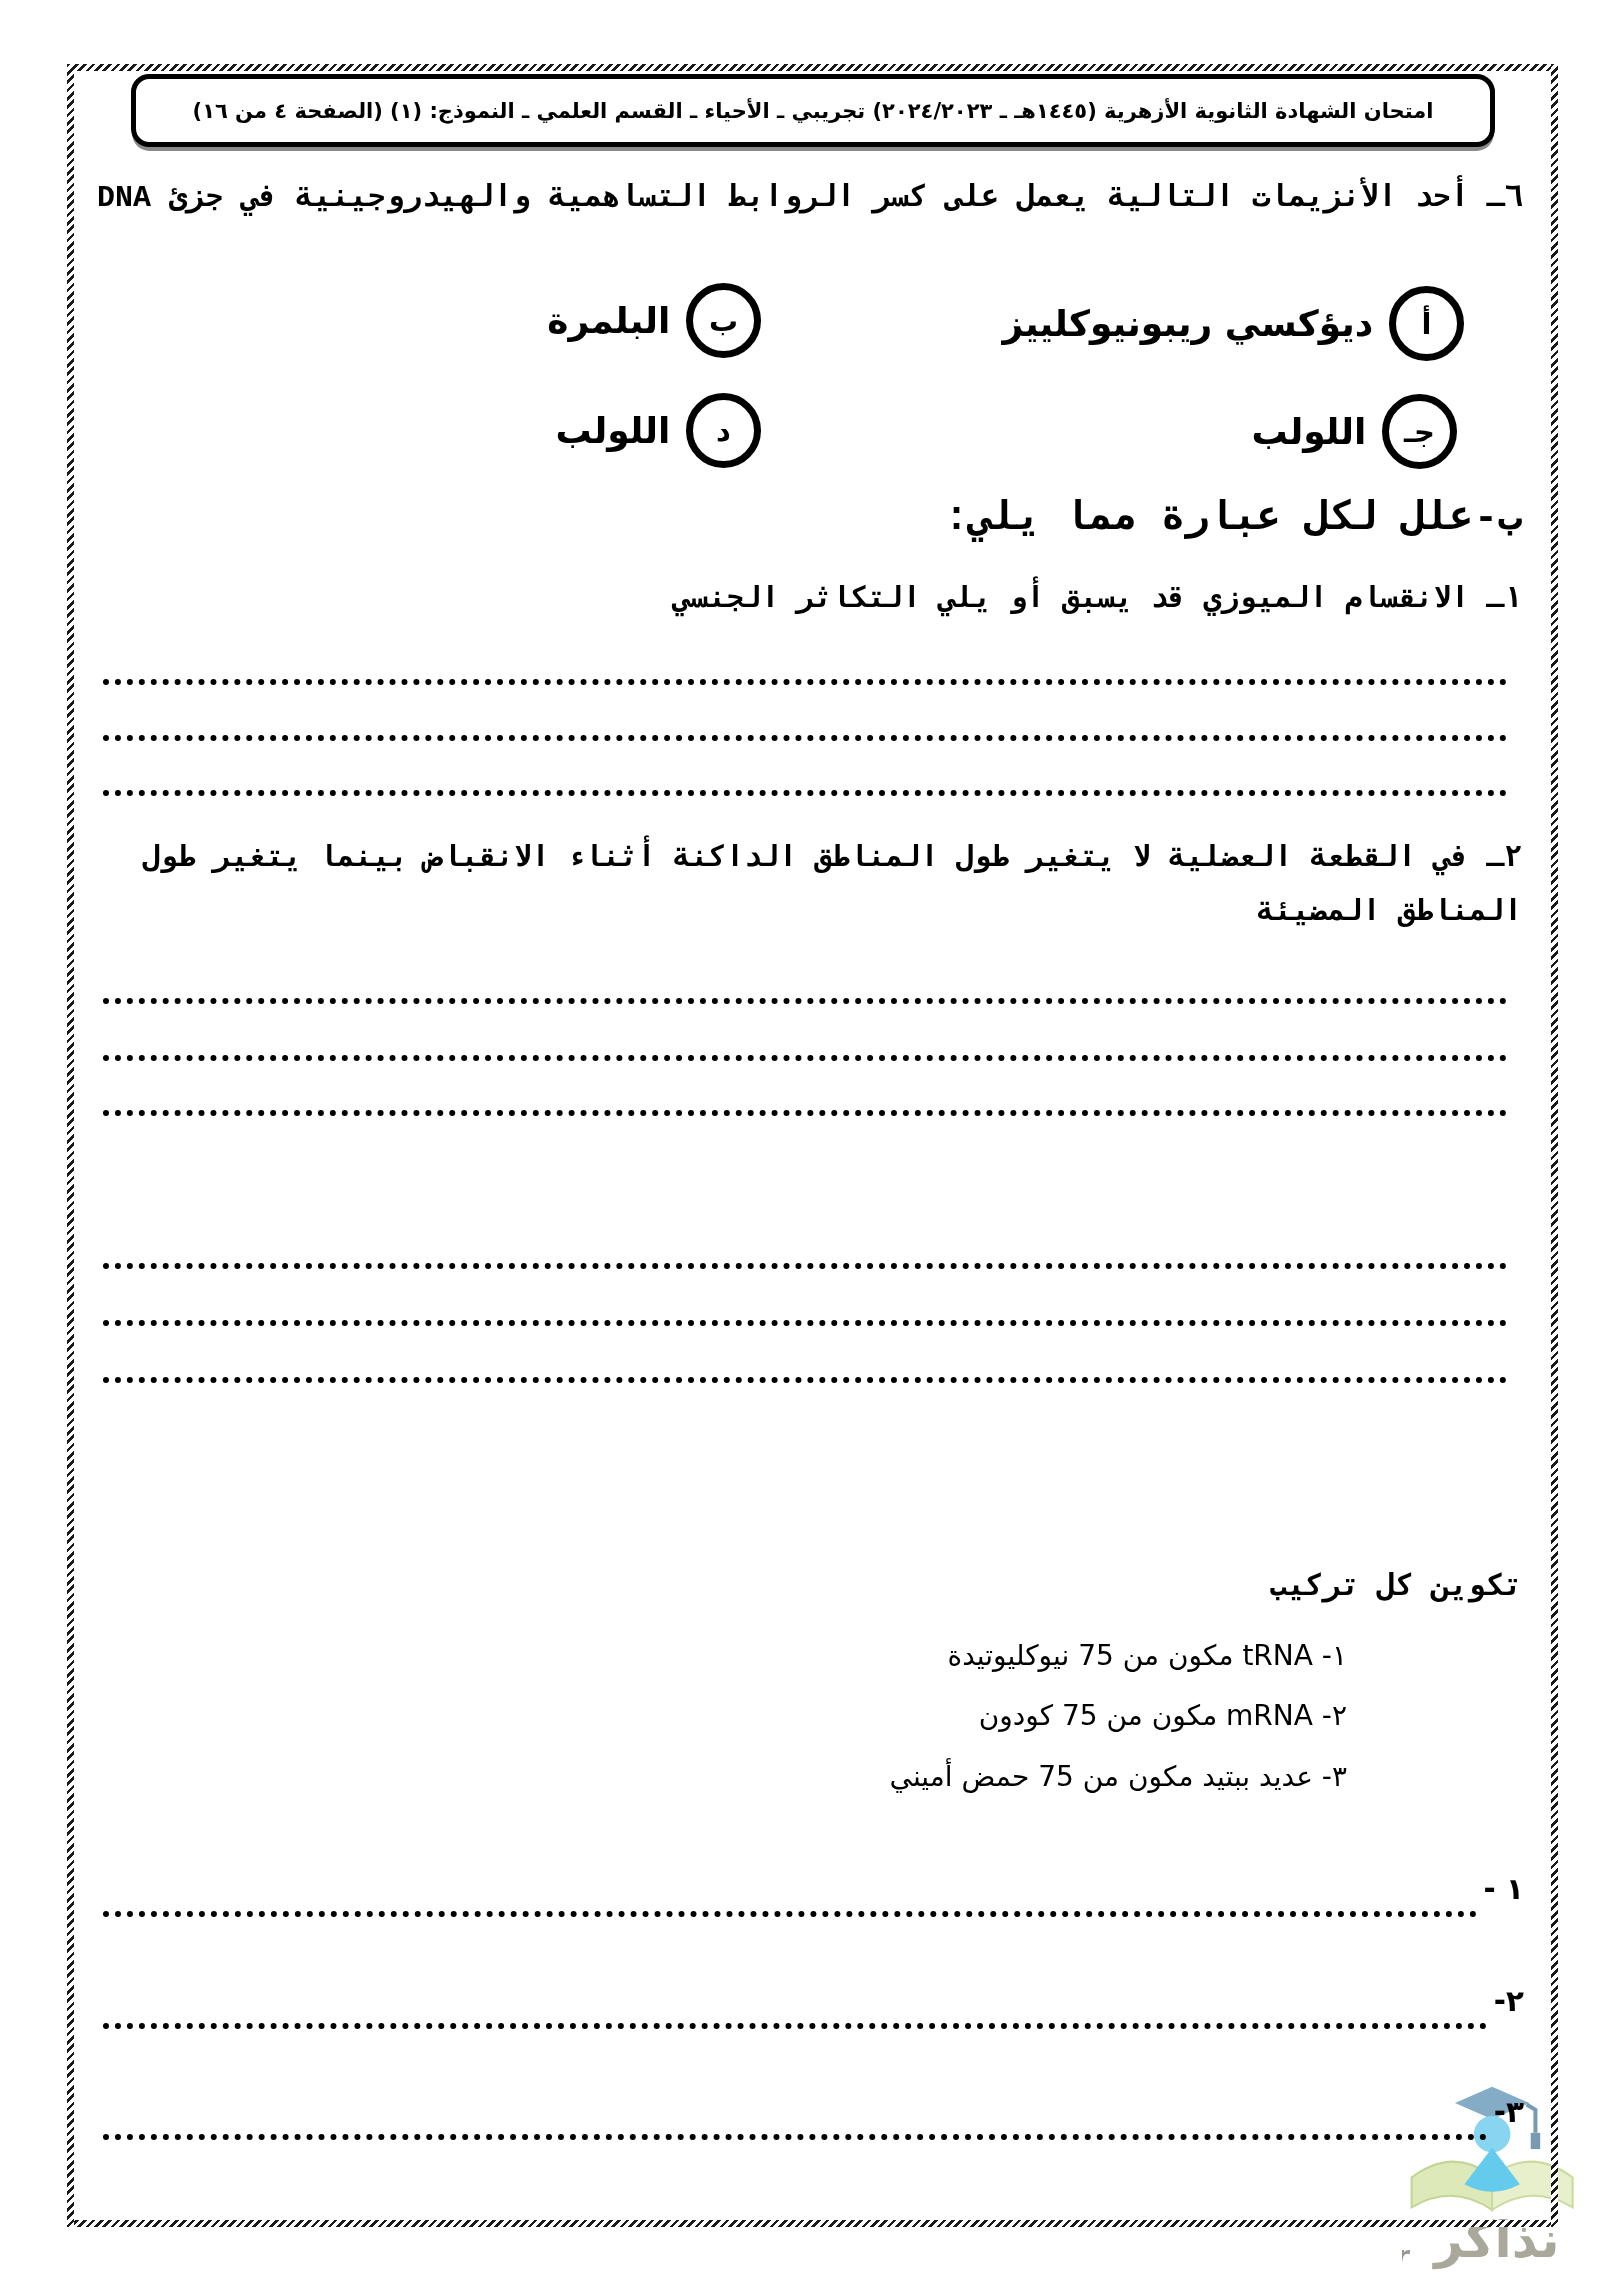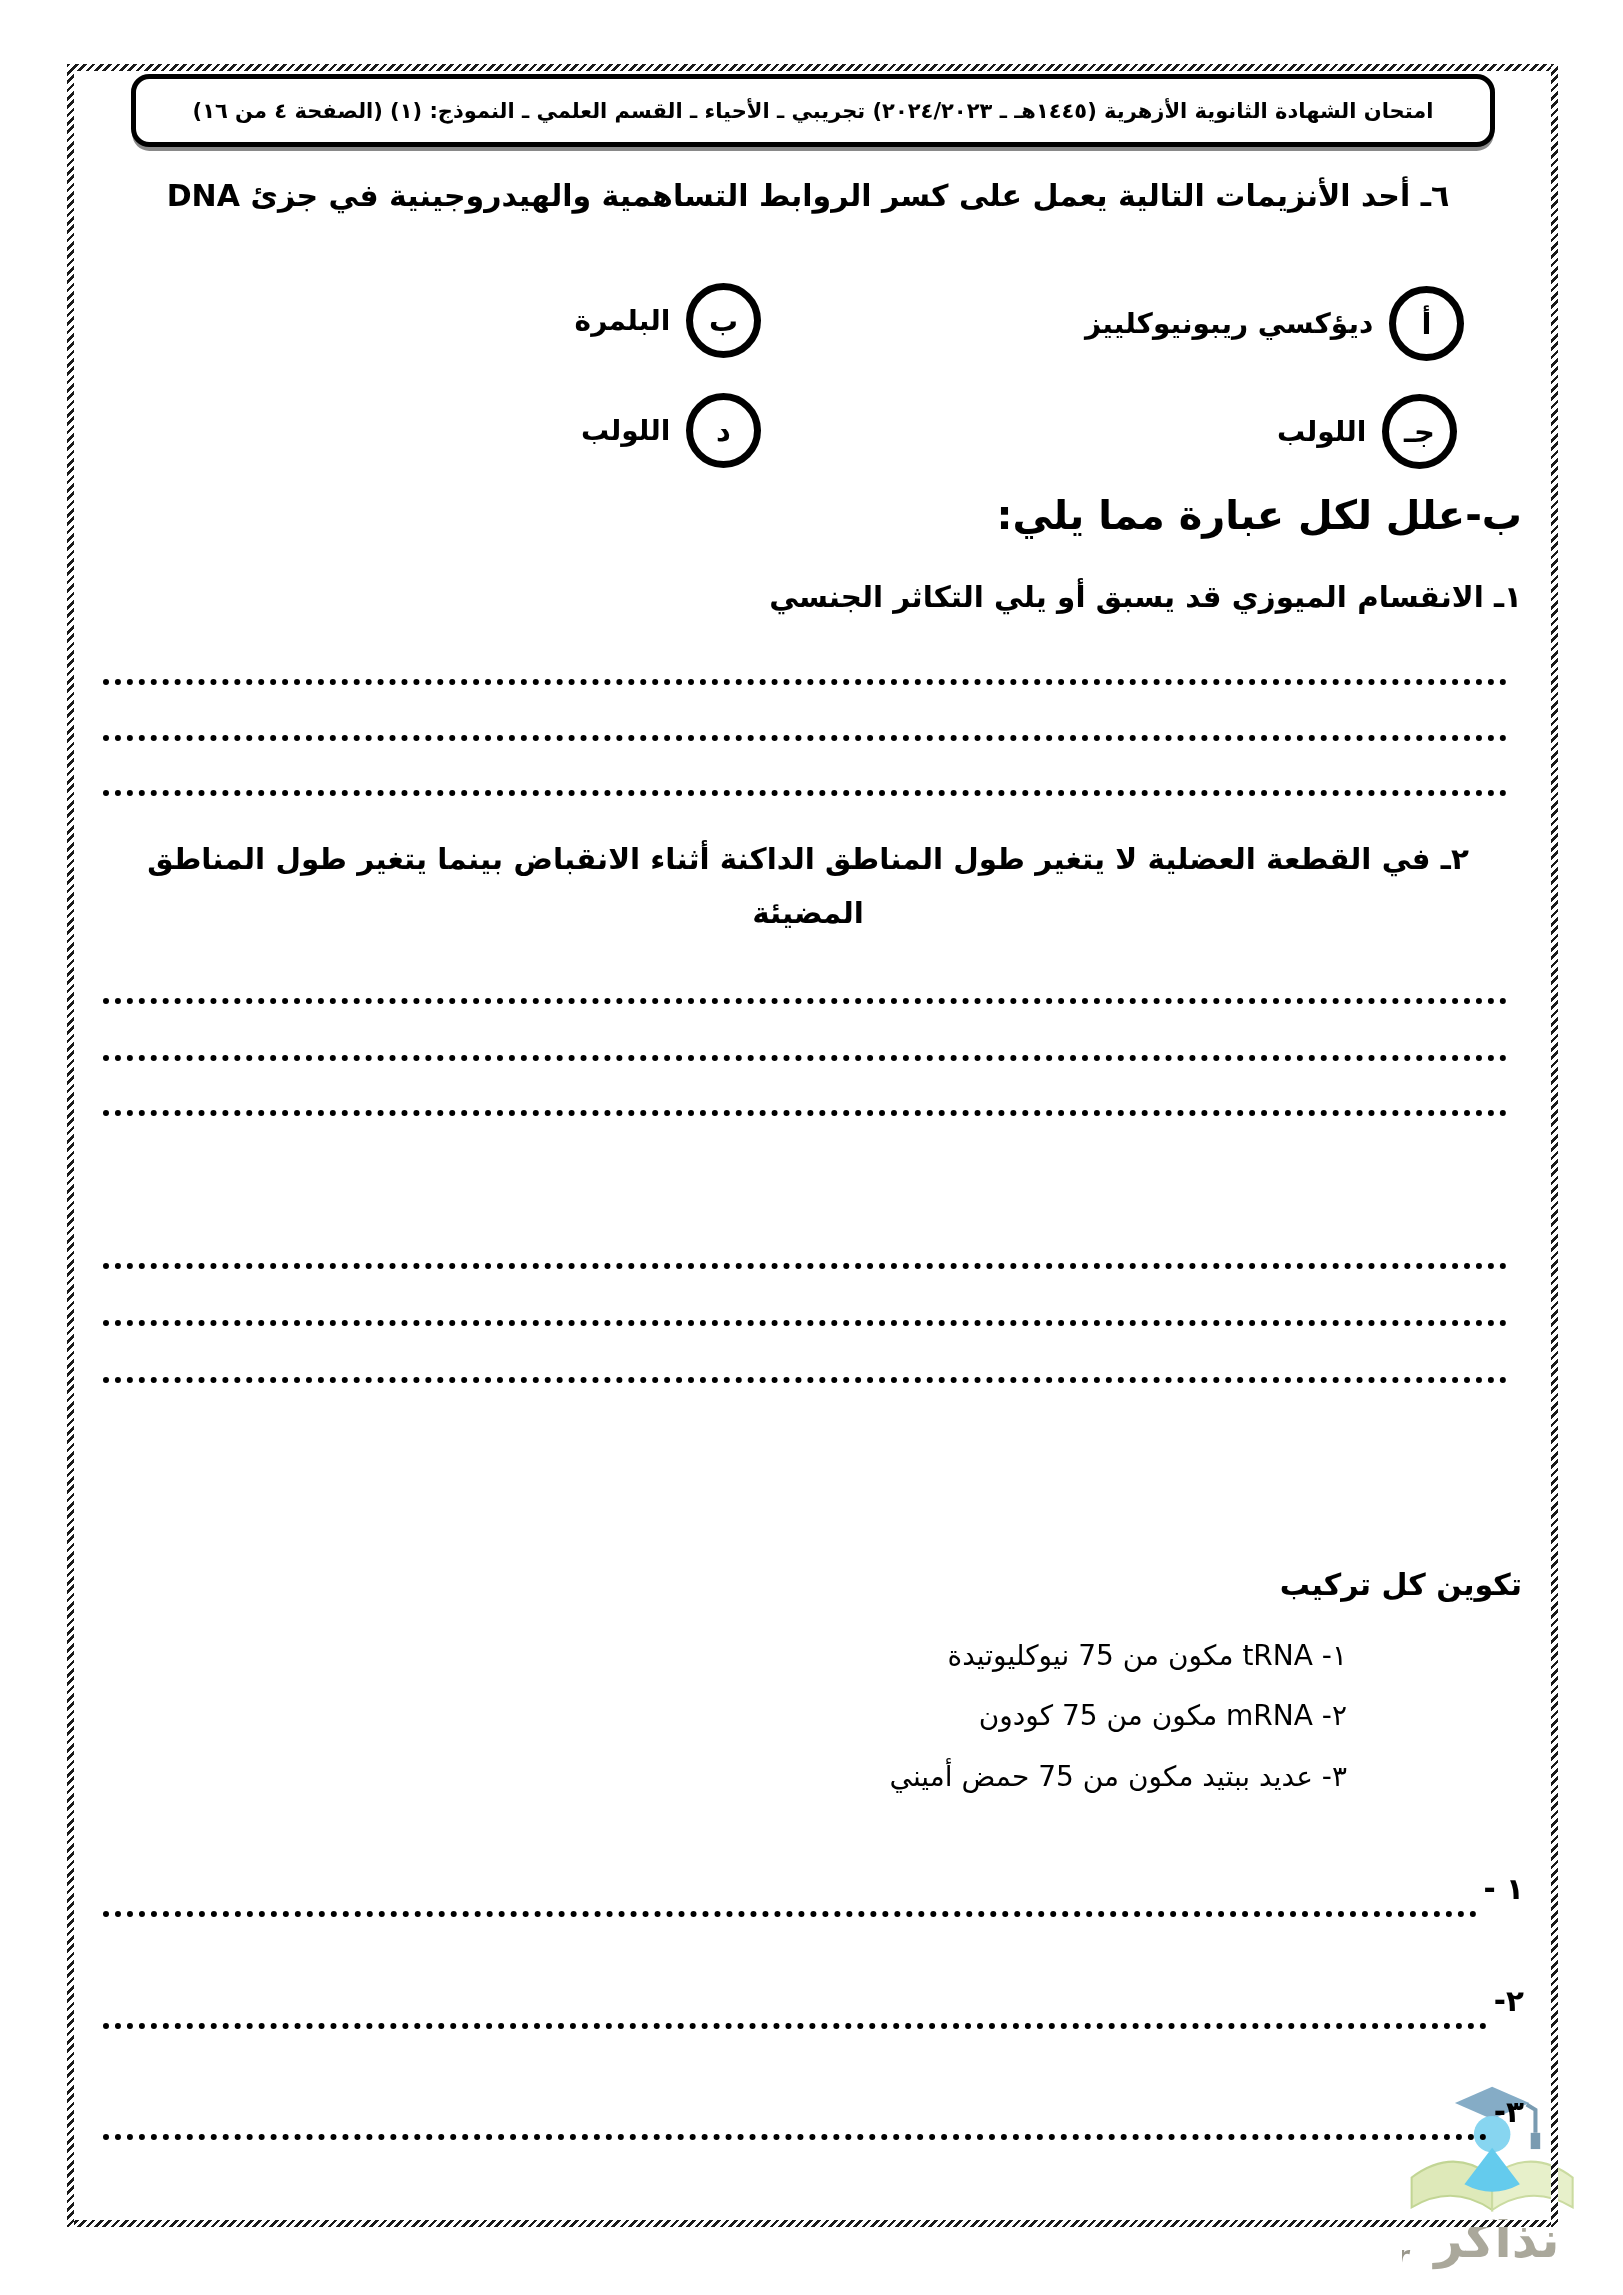--- a/index.html
+++ b/index.html
@@ -23,7 +23,7 @@
   }
   .header-text{font-size:21px;font-weight:bold;white-space:nowrap;}
 
-  .txt{position:absolute;z-index:2;font-weight:bold;text-align:center;}
+  .txt{position:absolute;z-index:2;font-weight:bold;text-align:right;font-family:Liberation Mono, monospace;}
 
   .q6{right:98px;top:178px;width:1430px;font-size:30px;white-space:nowrap;}
 

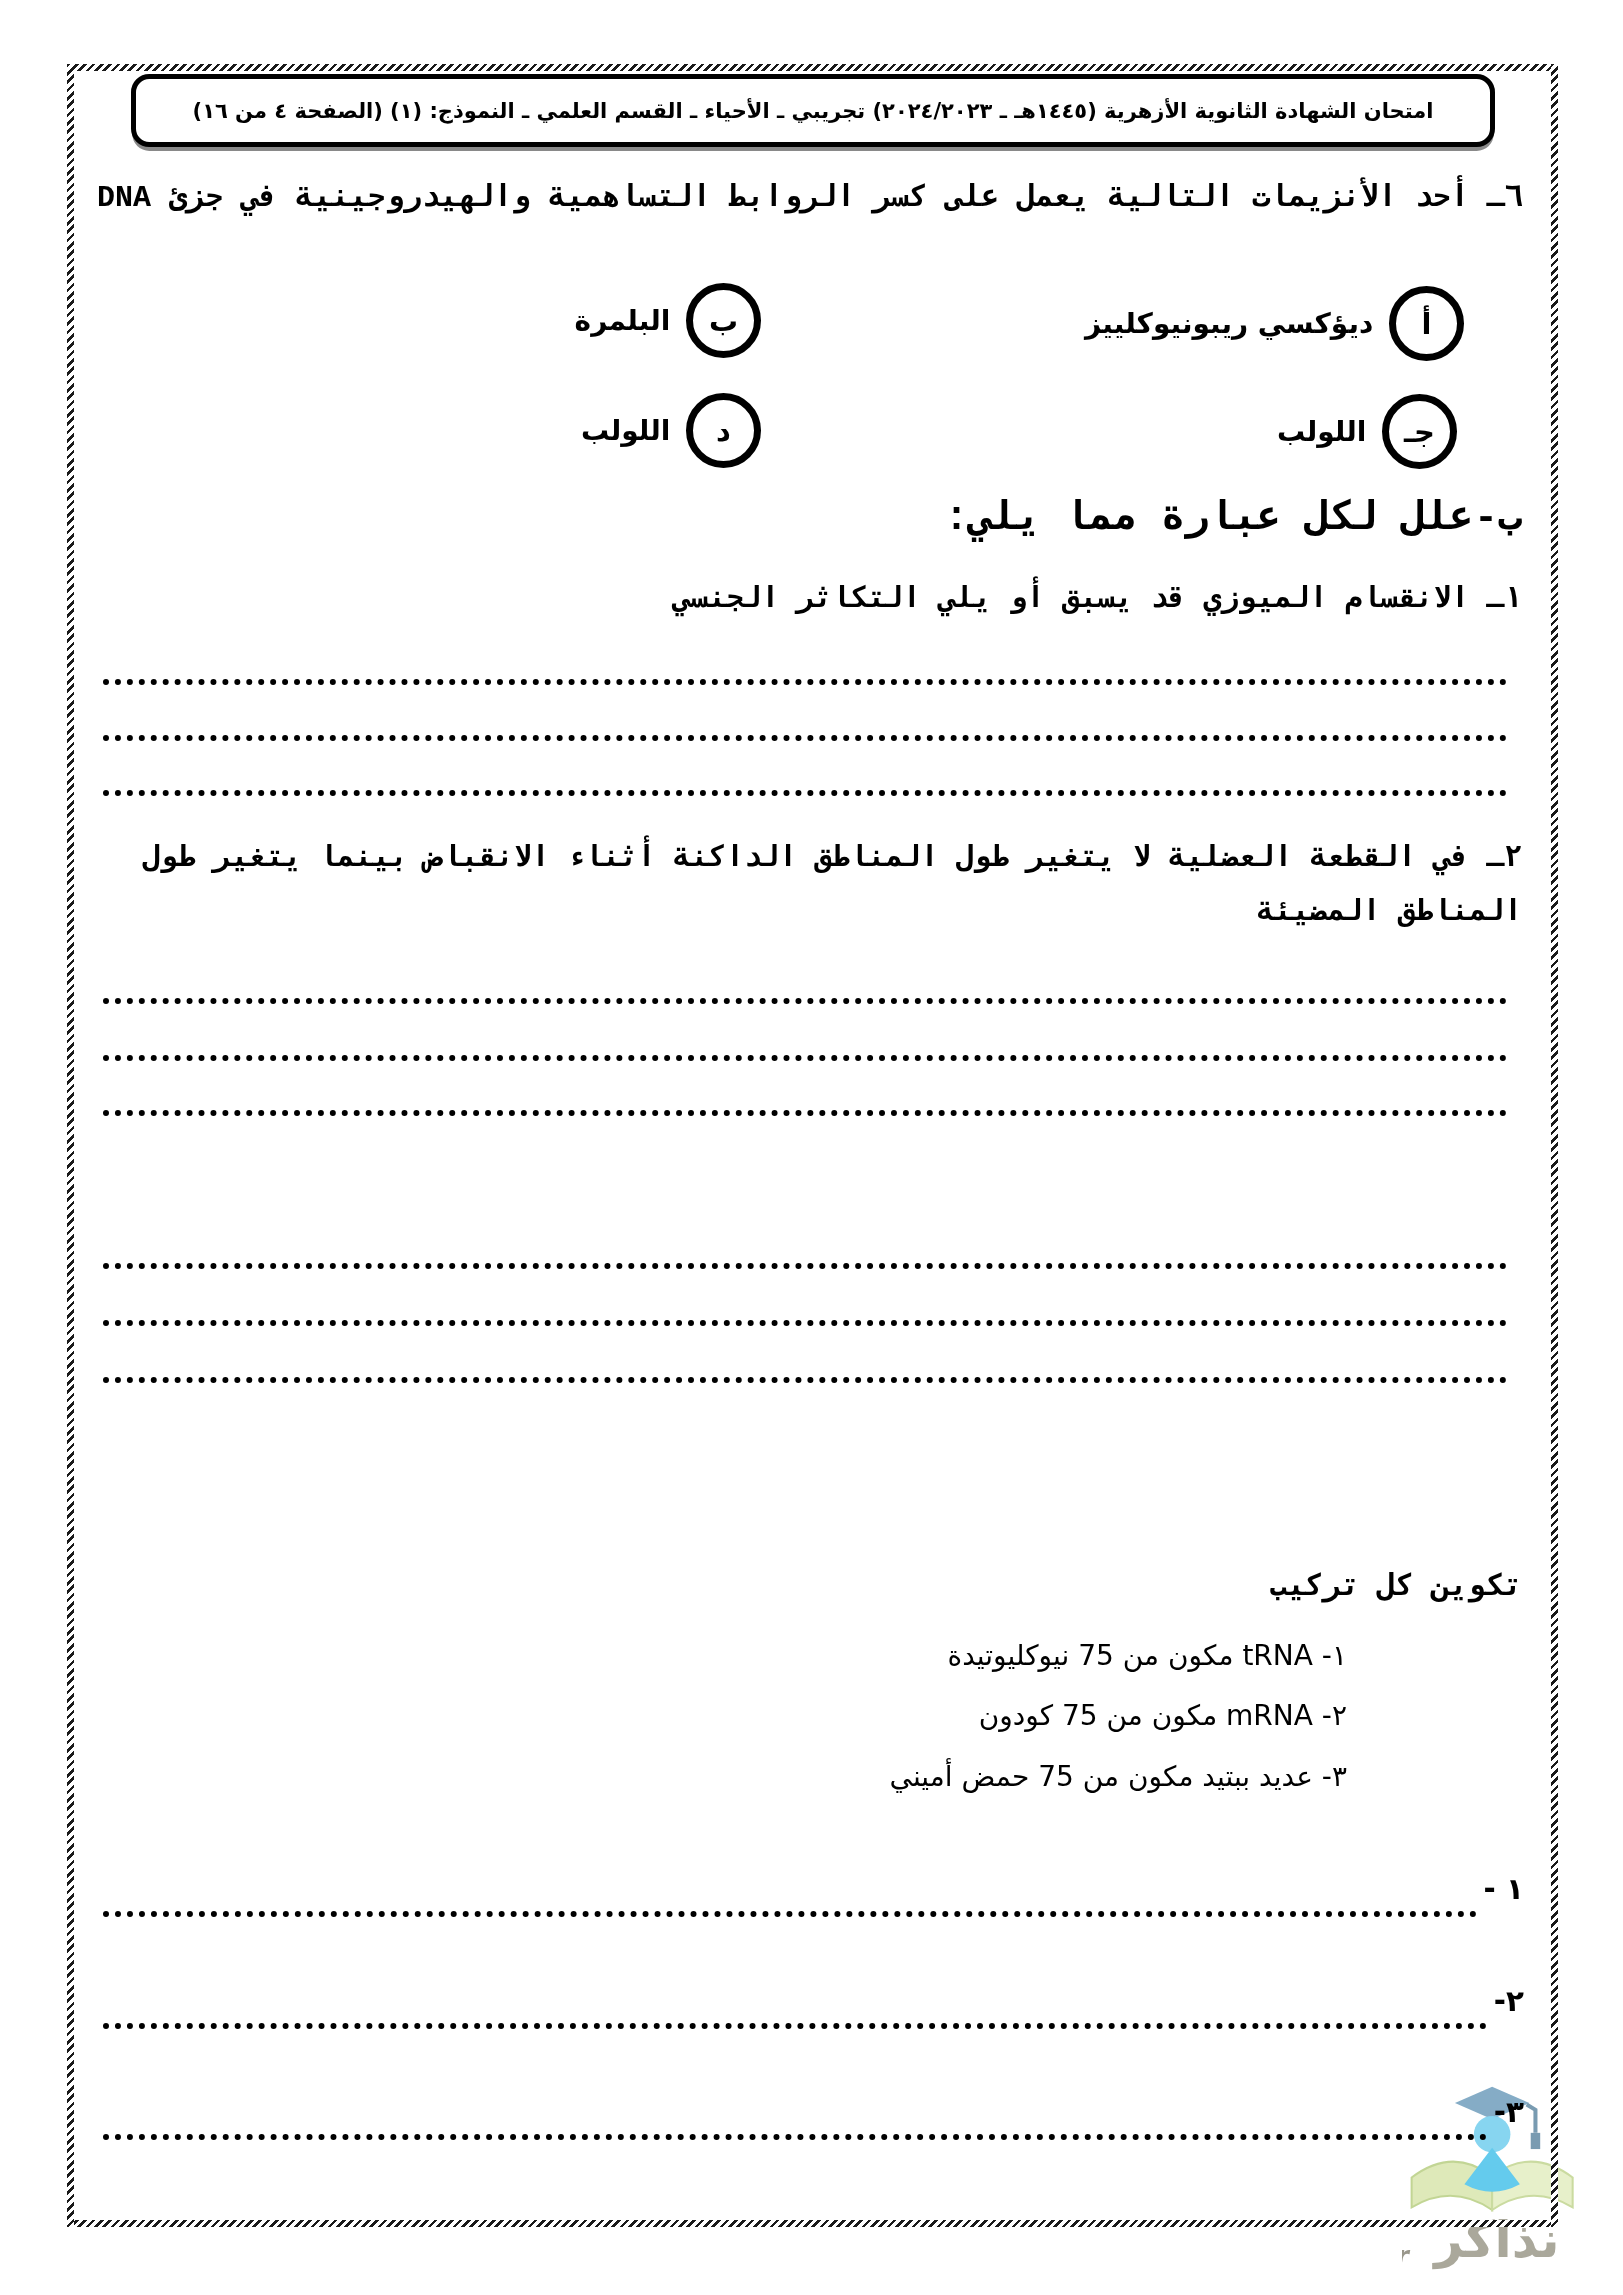--- a/index.html
+++ b/index.html
@@ -33,7 +33,7 @@
     display:flex;align-items:center;justify-content:center;
     font-size:29px;font-weight:bold;box-sizing:border-box;flex:none;background:#fff;
   }
-  .opt-label{font-size:28px;font-weight:bold;white-space:nowrap;margin-left:32px;}
+  .opt-label{font-size:36px;font-weight:bold;white-space:nowrap;margin-left:32px;}
   .option-a{right:157px;top:286px;}
   .option-b{right:860px;top:283px;}
   .option-c{right:164px;top:394px;}

